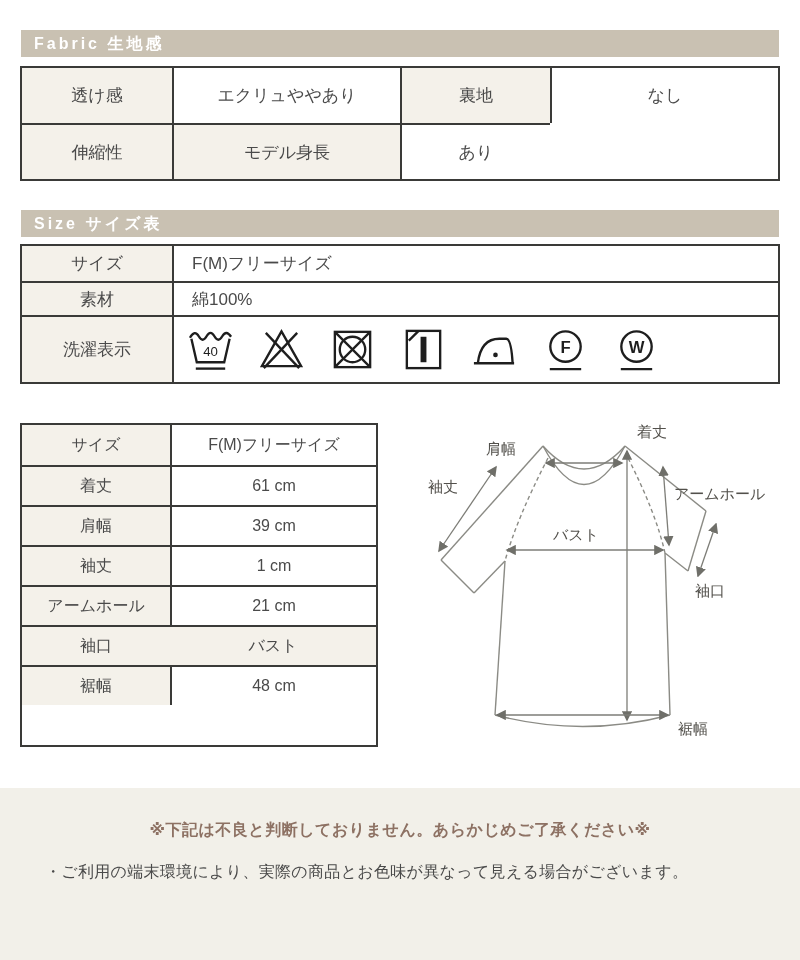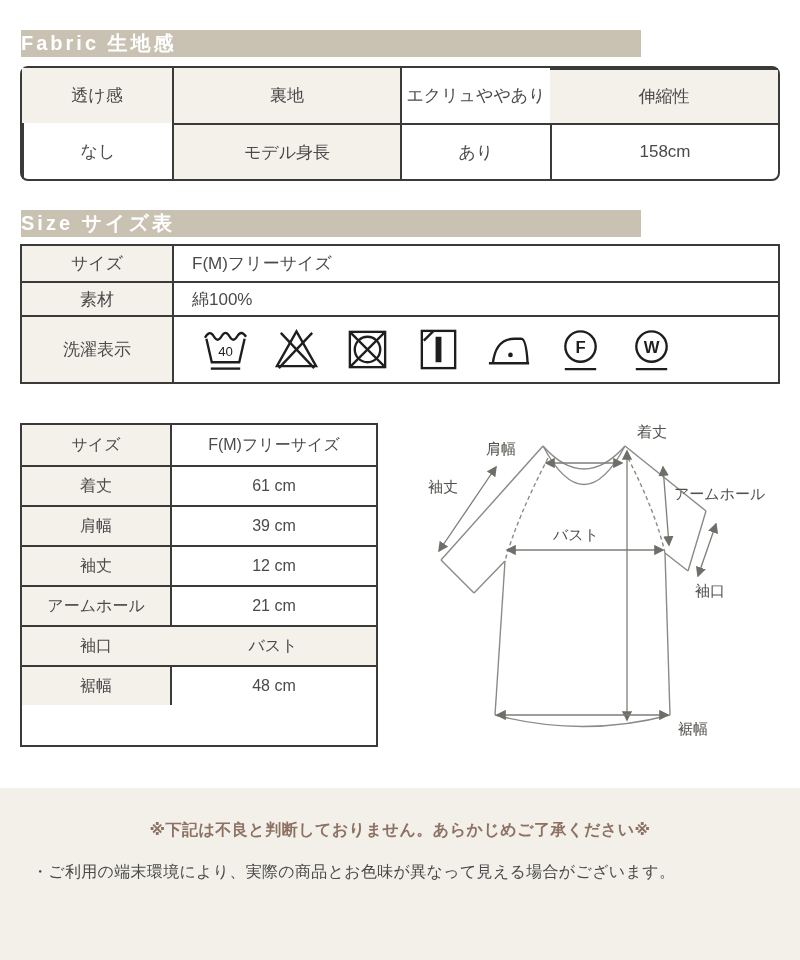--- a/index.html
+++ b/index.html
@@ -17,10 +17,10 @@
   .page{position:relative;width:800px;height:960px;background:#fff;overflow:hidden;}
 
   .sec-header{
-    position:absolute;left:21px;width:620px;height:27px;
+    position:absolute;left:21px;width:758px;height:27px;
     background:var(--header-bg);color:#fff;
-    font-size:20px;font-weight:bold;letter-spacing:3px;
-    line-height:27px;
+    font-size:16px;font-weight:bold;letter-spacing:3px;
+    line-height:27px;padding-left:13px;
   }
   #fabric-header{top:30px;}
   #size-header{top:210px;}

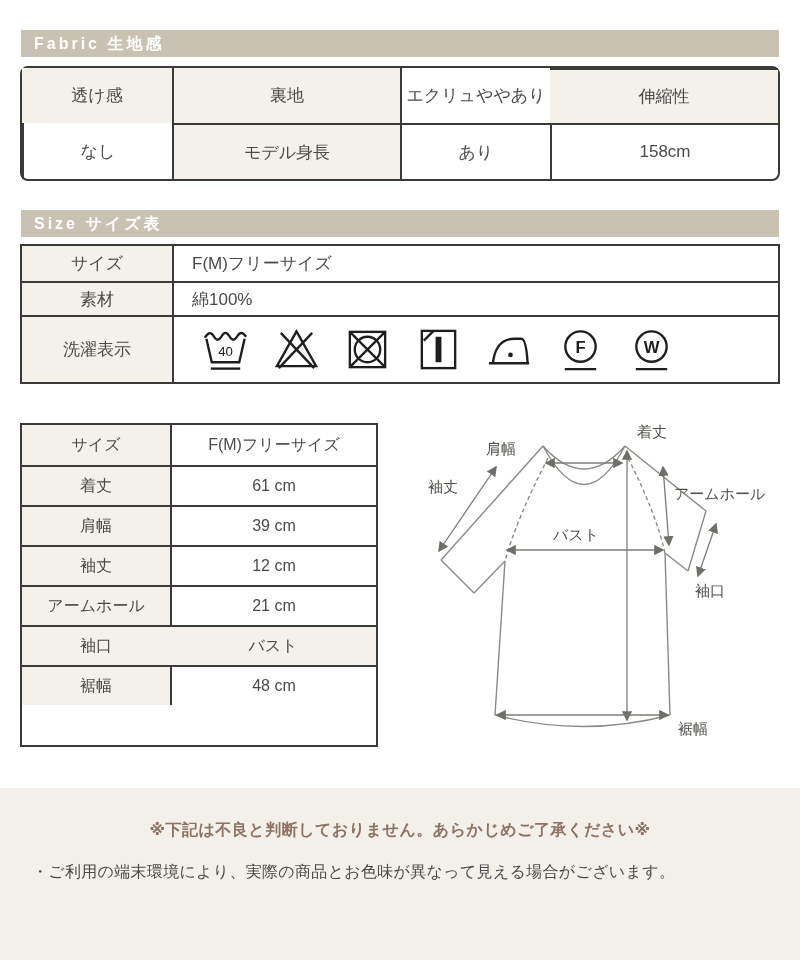--- a/index.html
+++ b/index.html
@@ -36,7 +36,7 @@
 
   #fabric-table{left:20px;top:66px;width:760px;
     grid-template-columns:150px 228px 150px 1fr;
-    grid-template-rows:55px 56px;border-radius:8px;}
+    grid-template-rows:55px 56px;}
   #size-table{left:20px;top:244px;width:760px;
     grid-template-columns:150px 1fr;
     grid-template-rows:35px 34px 67px;}

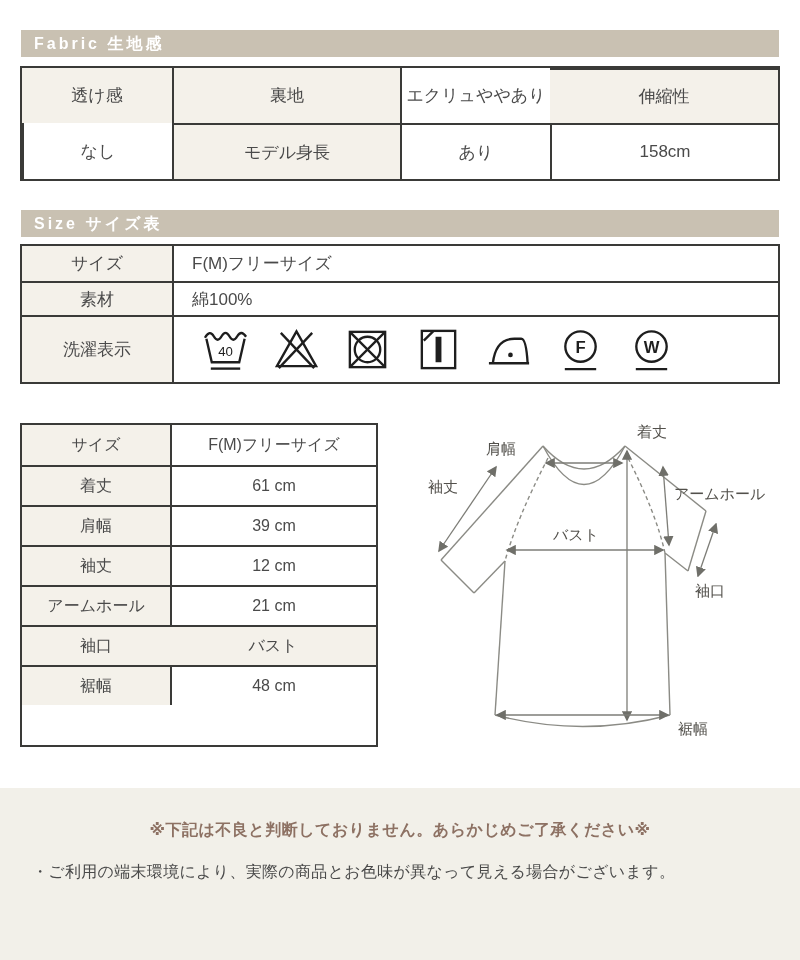--- a/index.html
+++ b/index.html
@@ -71,8 +71,8 @@
 
   <div class="grid-table" id="fabric-table">
     <div class="cell lab first-row first-col">透け感</div>
+    <div class="cell first-row">エクリュややあり</div>
     <div class="cell lab first-row">裏地</div>
-    <div class="cell first-row">エクリュややあり</div>
     <div class="cell lab first-col">伸縮性</div>
     <div class="cell first-row">なし</div>
     <div class="cell lab">モデル身長</div>

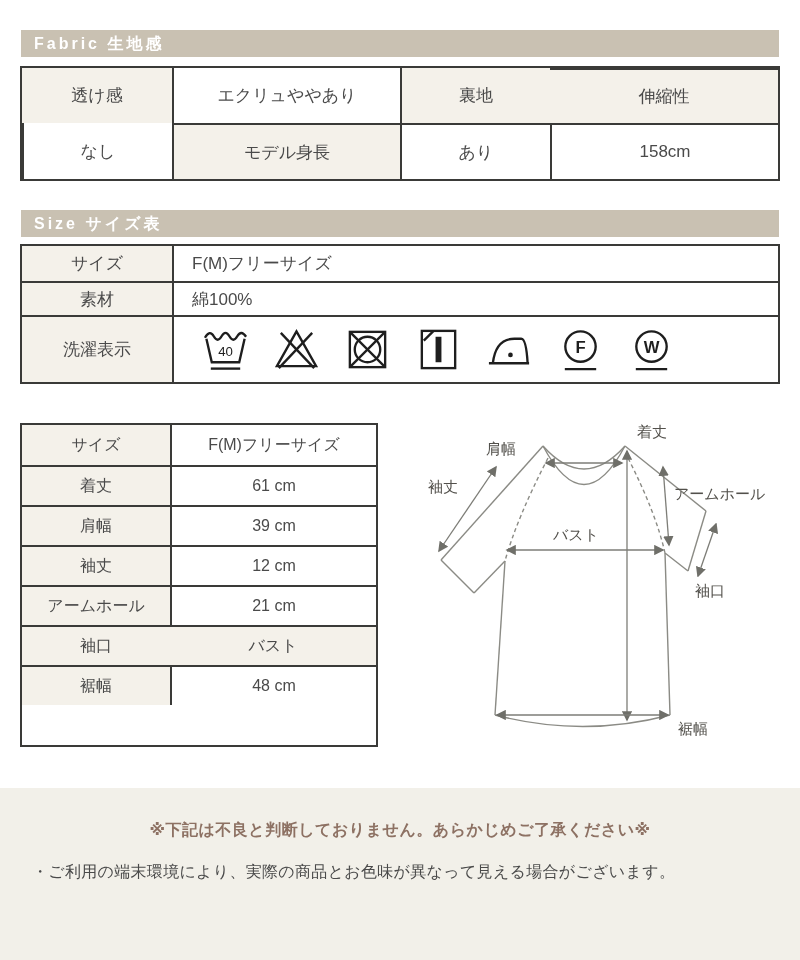--- a/index.html
+++ b/index.html
@@ -73,8 +73,8 @@
     <div class="cell lab first-row first-col">透け感</div>
     <div class="cell first-row">エクリュややあり</div>
     <div class="cell lab first-row">裏地</div>
+    <div class="cell first-row">なし</div>
     <div class="cell lab first-col">伸縮性</div>
-    <div class="cell first-row">なし</div>
     <div class="cell lab">モデル身長</div>
     <div class="cell">あり</div>
     <div class="cell">158cm</div>

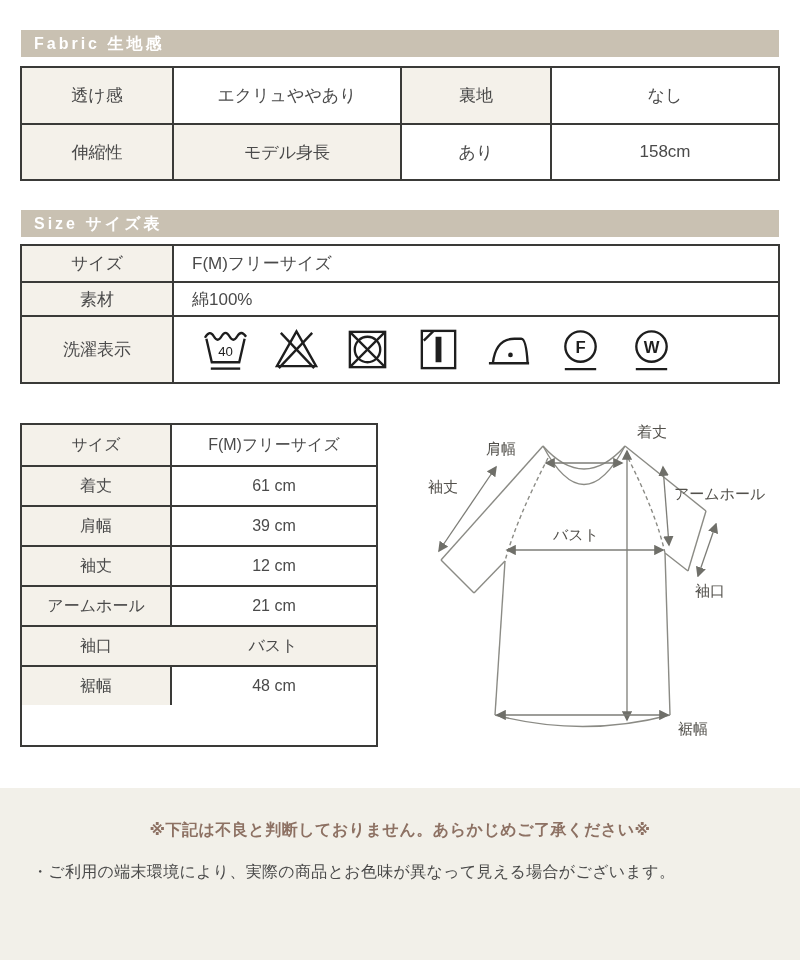--- a/index.html
+++ b/index.html
@@ -77,7 +77,6 @@
     <div class="cell lab first-col">伸縮性</div>
     <div class="cell lab">モデル身長</div>
     <div class="cell">あり</div>
-    <div class="cell">158cm</div>
   </div>
 
   <div class="sec-header" id="size-header">Size サイズ表</div>

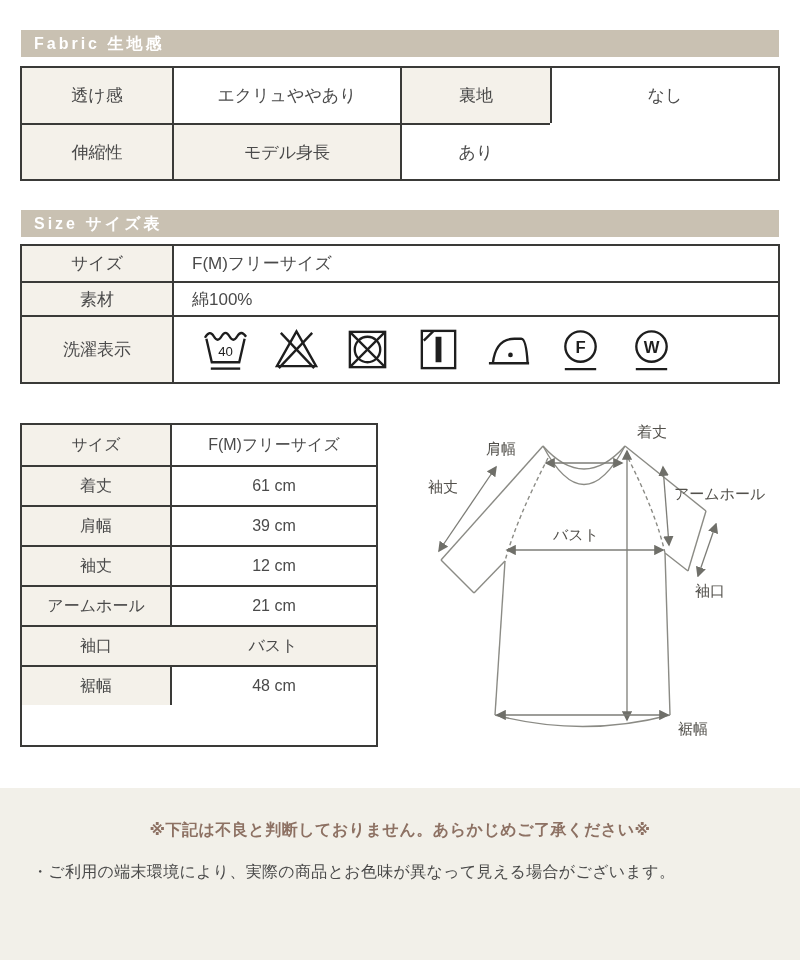--- a/index.html
+++ b/index.html
@@ -45,7 +45,7 @@
     grid-template-rows:repeat(8,40px);font-size:16px;}
   #meas-table .cell{font-size:16px;}
 
-  .care-cell{gap:22px;padding-left:27px;justify-content:flex-start;}
+  .care-cell{gap:22px;padding-left:12px;justify-content:flex-start;}
   .care-cell svg{display:block;}
   .care{stroke:#1e1e1e;stroke-width:2.4;fill:none;stroke-linecap:butt;stroke-linejoin:miter;}
   .care text{stroke:none;fill:#1e1e1e;font-family:"Liberation Sans","DejaVu Sans",sans-serif;}

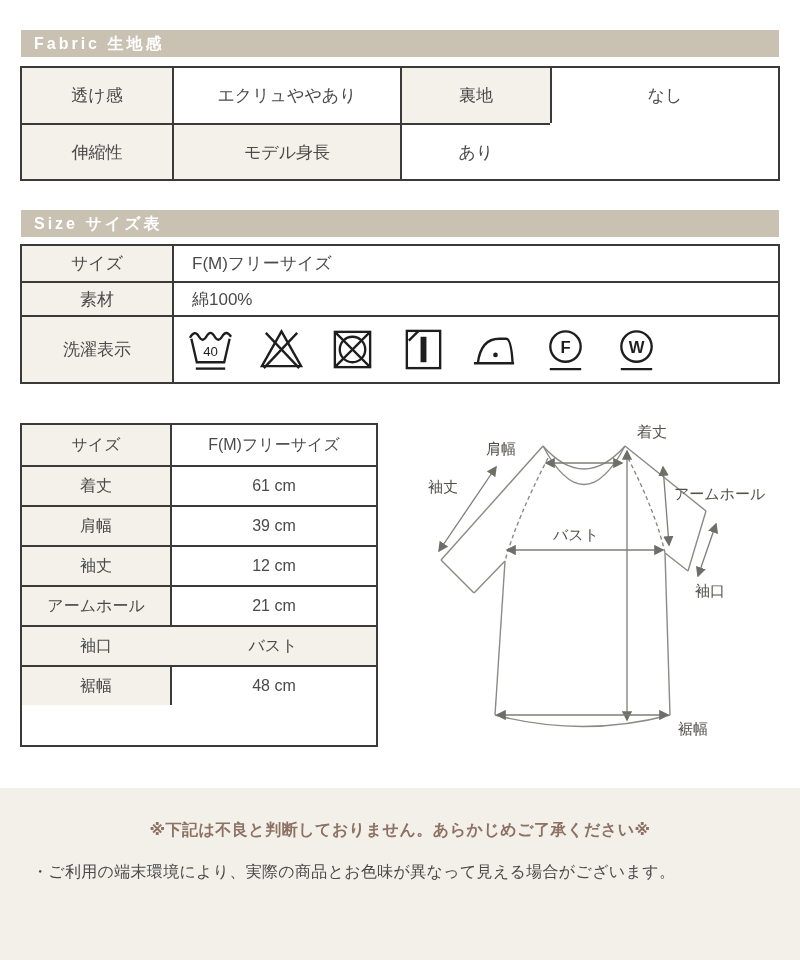--- a/index.html
+++ b/index.html
@@ -136,7 +136,7 @@
     <div class="cell lab first-col">肩幅</div>
     <div class="cell">39 cm</div>
     <div class="cell lab first-col">袖丈</div>
-    <div class="cell">12 cm</div>
+    <div class="cell">1 cm</div>
     <div class="cell lab first-col">アームホール</div>
     <div class="cell">21 cm</div>
     <div class="cell lab first-col">袖口</div>

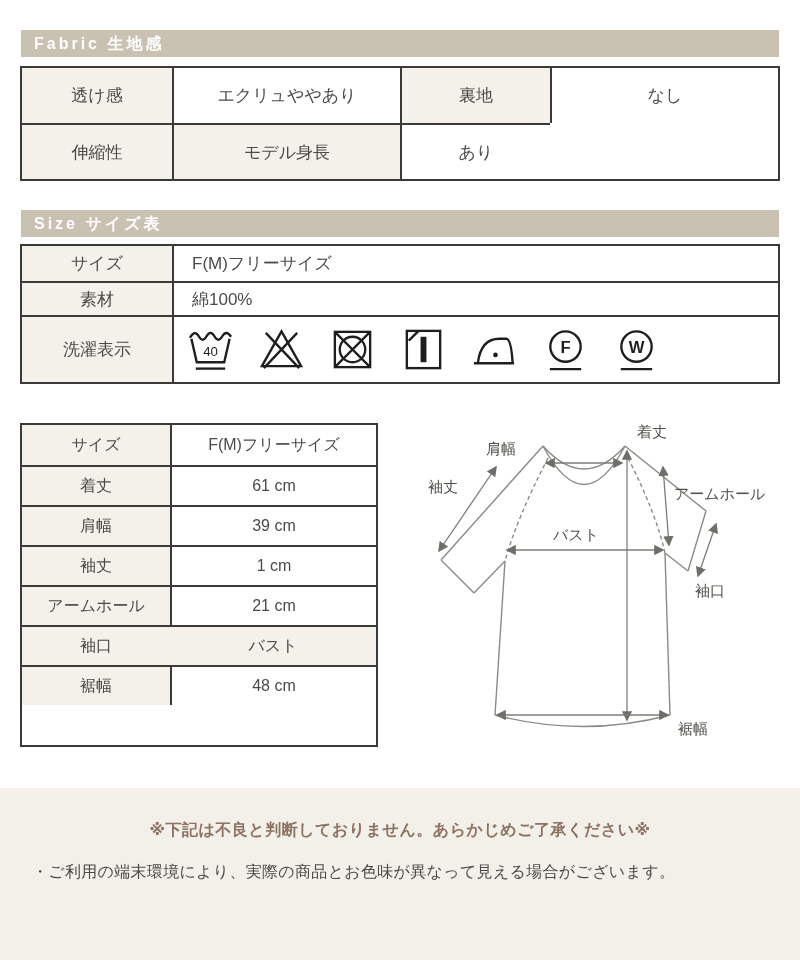--- a/index.html
+++ b/index.html
@@ -59,7 +59,7 @@
   #notes{position:absolute;left:0;top:788px;width:800px;height:172px;background:var(--notes-bg);}
   #notes-heading{margin-top:32px;text-align:center;font-size:16px;font-weight:bold;
     color:var(--notes-heading);letter-spacing:.5px;}
-  .bullets{margin-top:16px;padding-left:32px;}
+  .bullets{margin-top:16px;padding-left:45px;}
   .bullet{font-size:16px;color:var(--text);line-height:30px;letter-spacing:.3px;}
 </style>
 </head>

